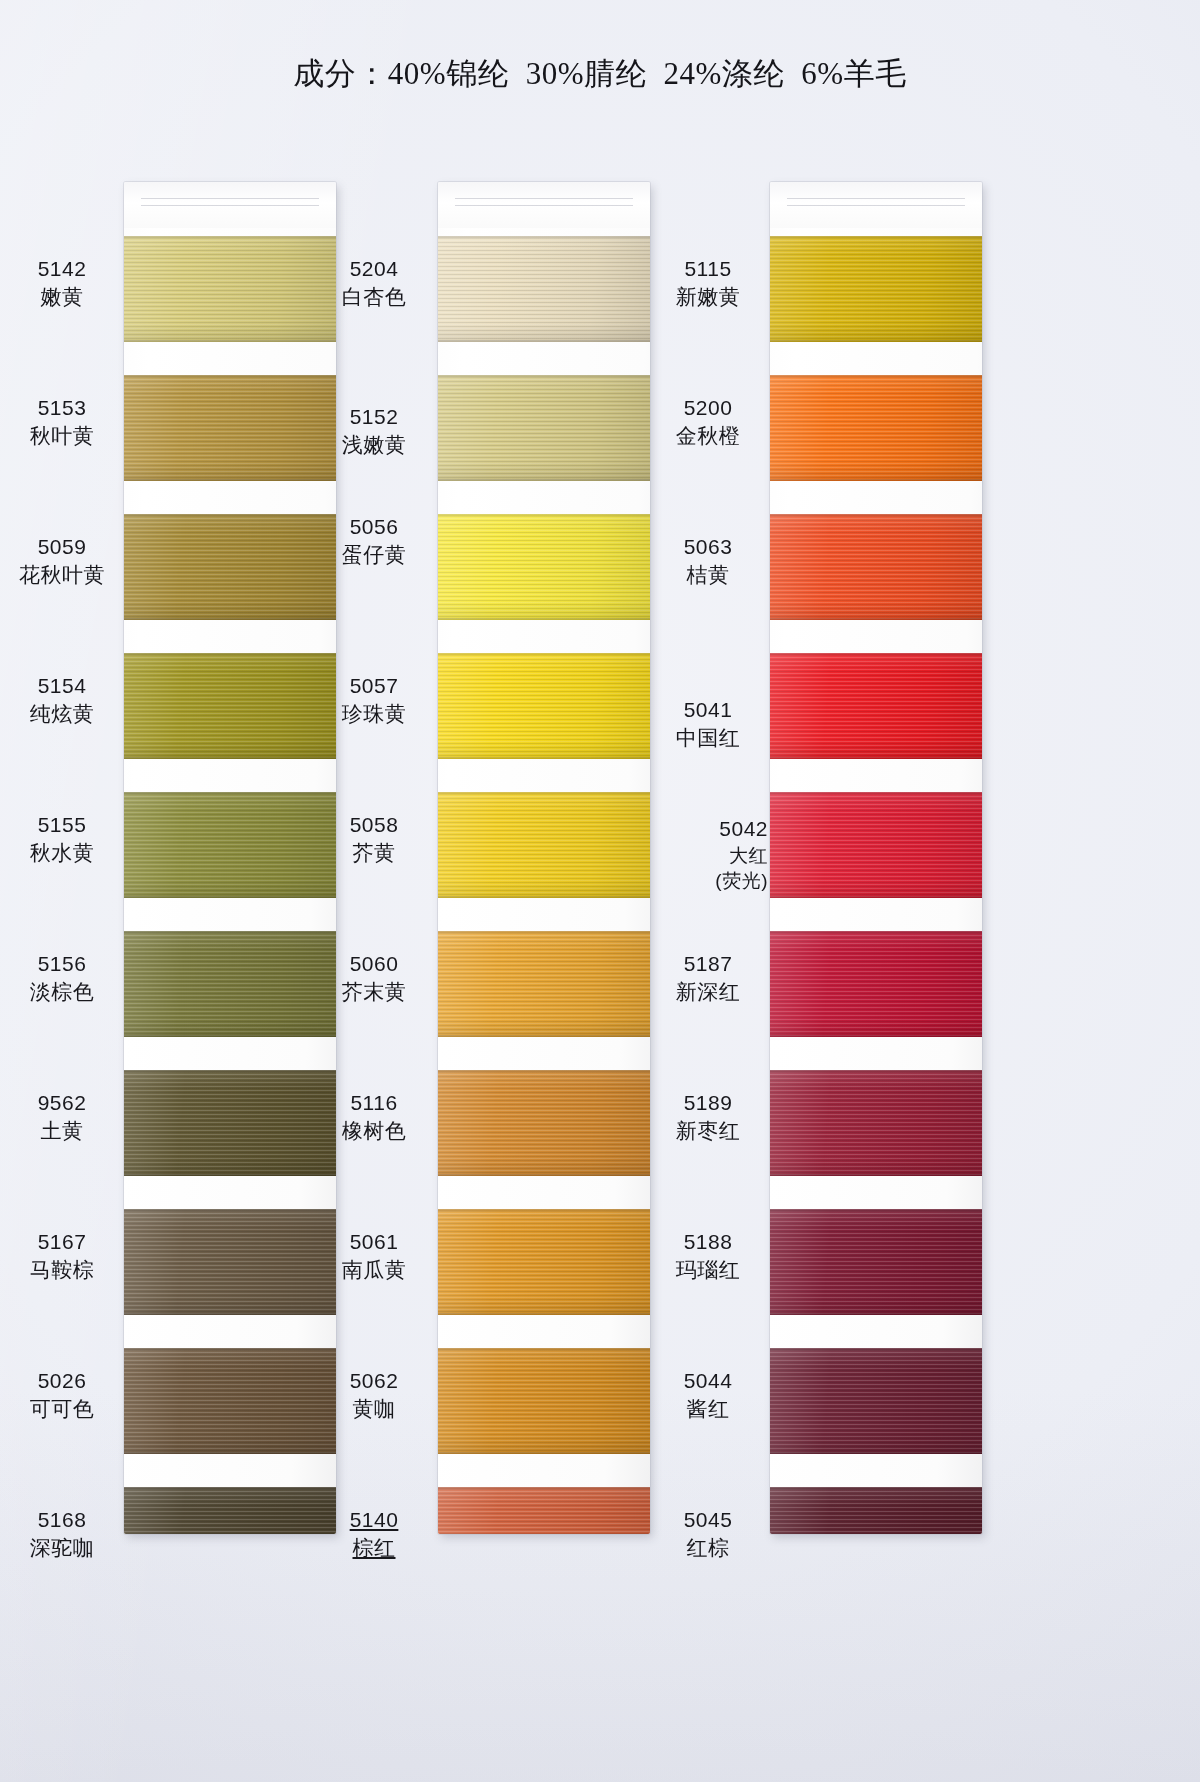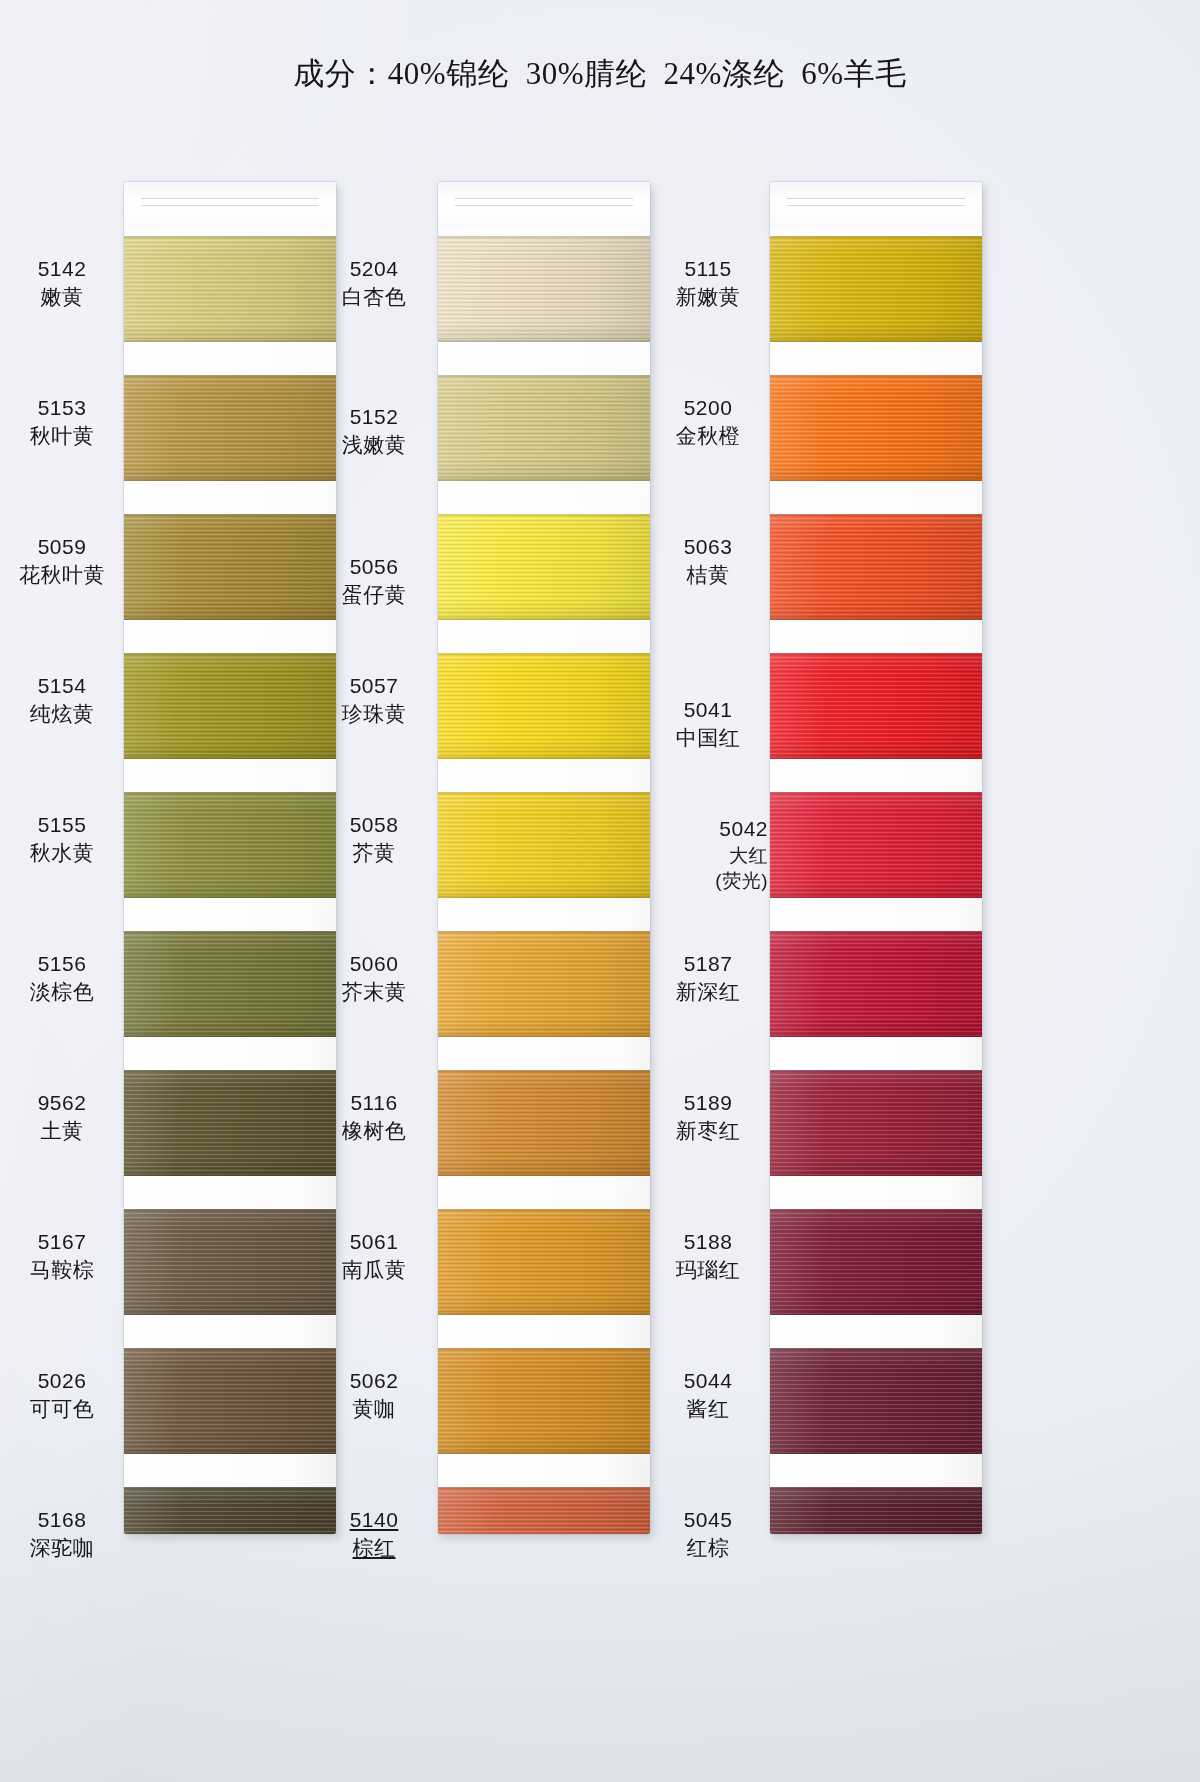--- a/index.html
+++ b/index.html
@@ -312,7 +312,7 @@
         <div class="code">5152</div>
         <div class="name">浅嫩黄</div>
       </div>
-      <div class="label" style="top: 370px;">
+      <div class="label" style="top: 330px;">
         <div class="code">5056</div>
         <div class="name">蛋仔黄</div>
       </div>

